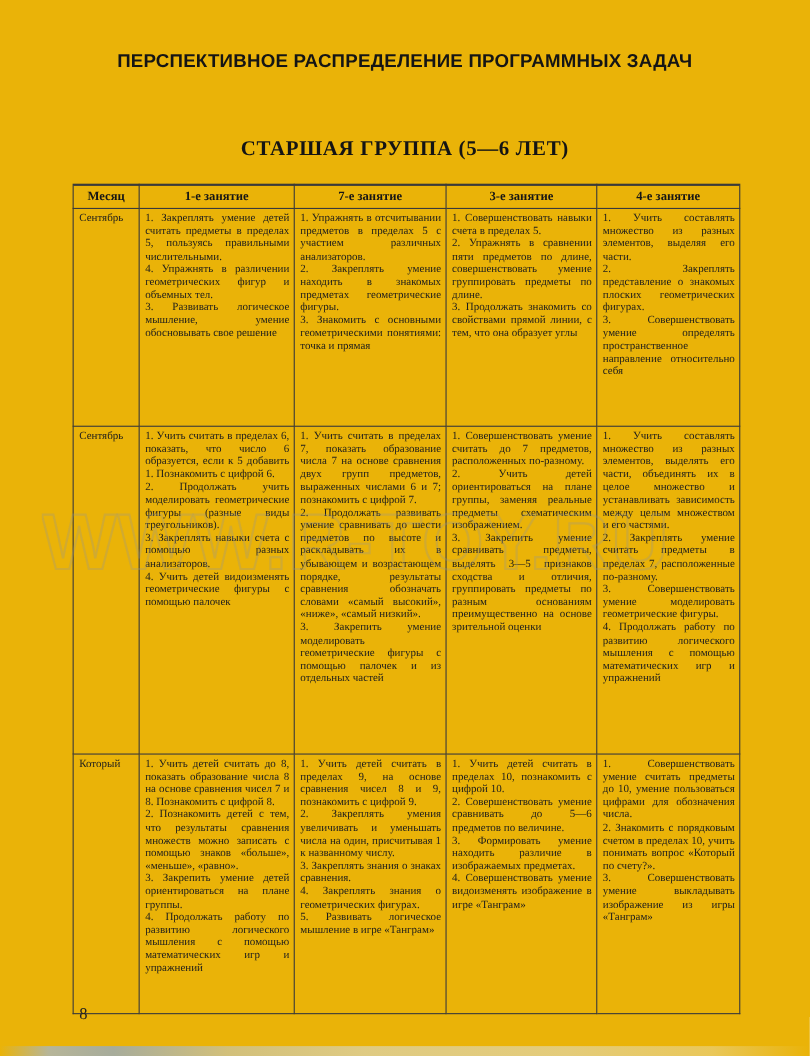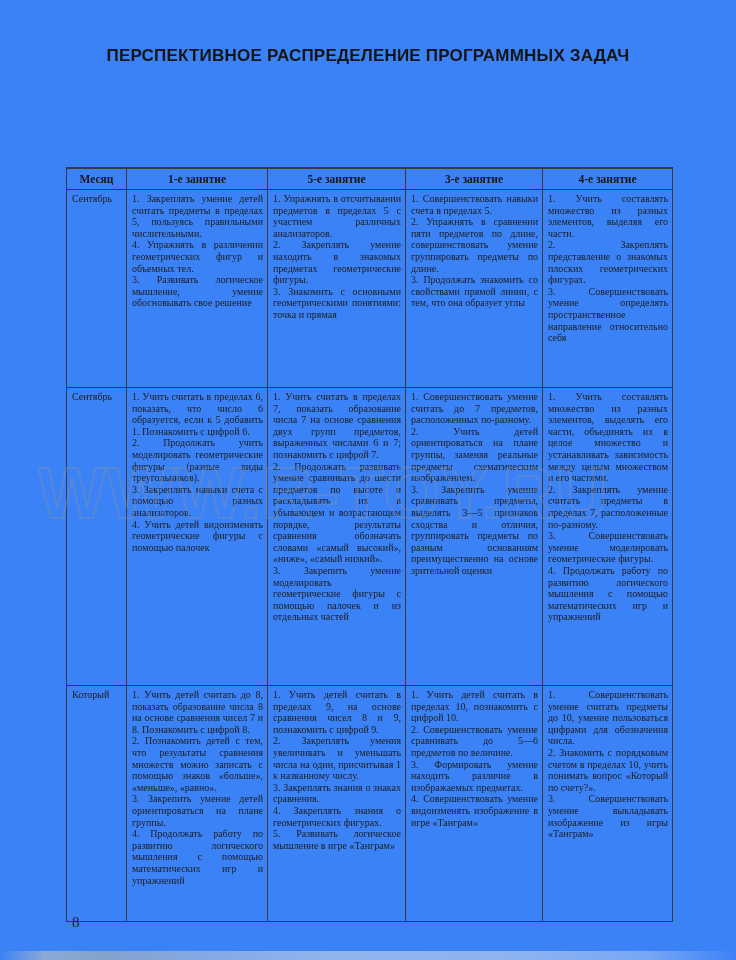--- a/index.html
+++ b/index.html
@@ -13,7 +13,7 @@
   }
   .page{
     position:absolute;inset:0;
-    background:#3b82f6;
+    background:#eab308;
   }
   .doc-title{
     position:absolute;top:46px;left:0;width:100%;

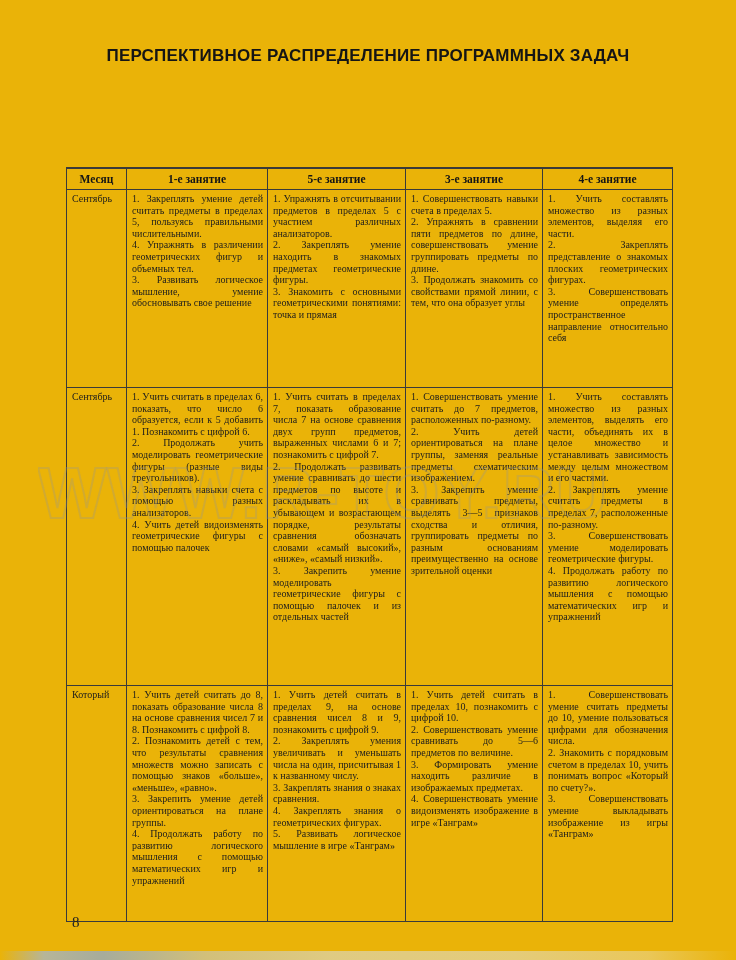--- a/index.html
+++ b/index.html
@@ -105,6 +105,7 @@
 
   <div class="doc-title">ПЕРСПЕКТИВНОЕ РАСПРЕДЕЛЕНИЕ ПРОГРАММНЫХ ЗАДАЧ</div>
 
+  <div class="section-title">СТАРШАЯ ГРУППА (5—6 ЛЕТ)</div>
 
   <div class="watermark">WWW.R-TOY.RU</div>
 

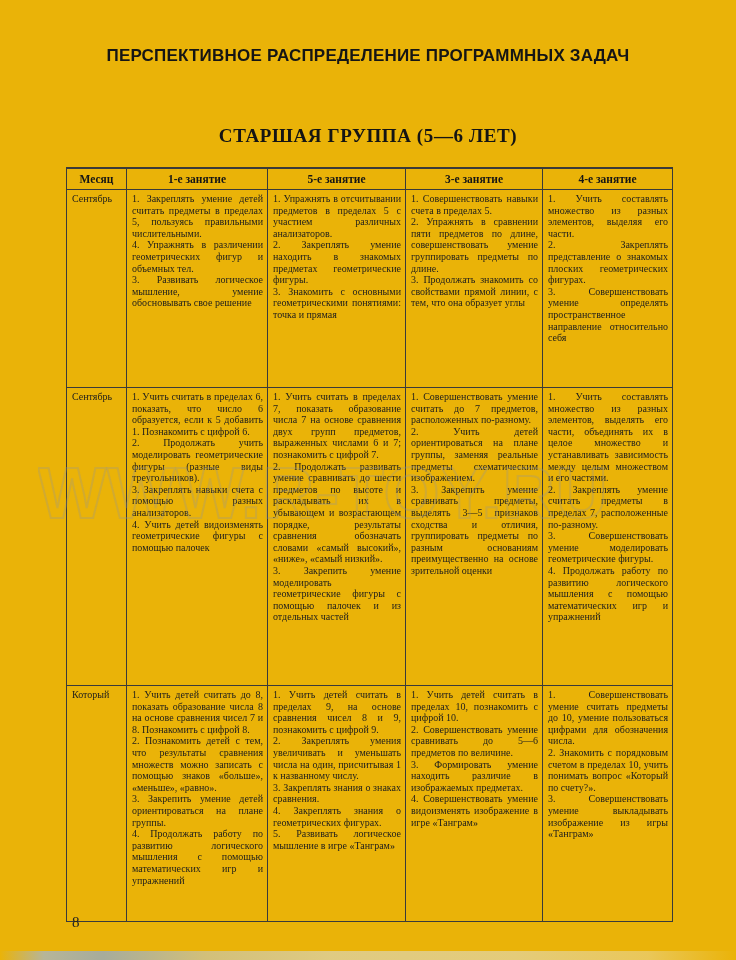--- a/index.html
+++ b/index.html
@@ -121,7 +121,7 @@
       <tr>
         <th>Месяц</th>
         <th>1-е занятие</th>
-        <th>5-е занятие</th>
+        <th>7-е занятие</th>
         <th>3-е занятие</th>
         <th>4-е занятие</th>
       </tr>

